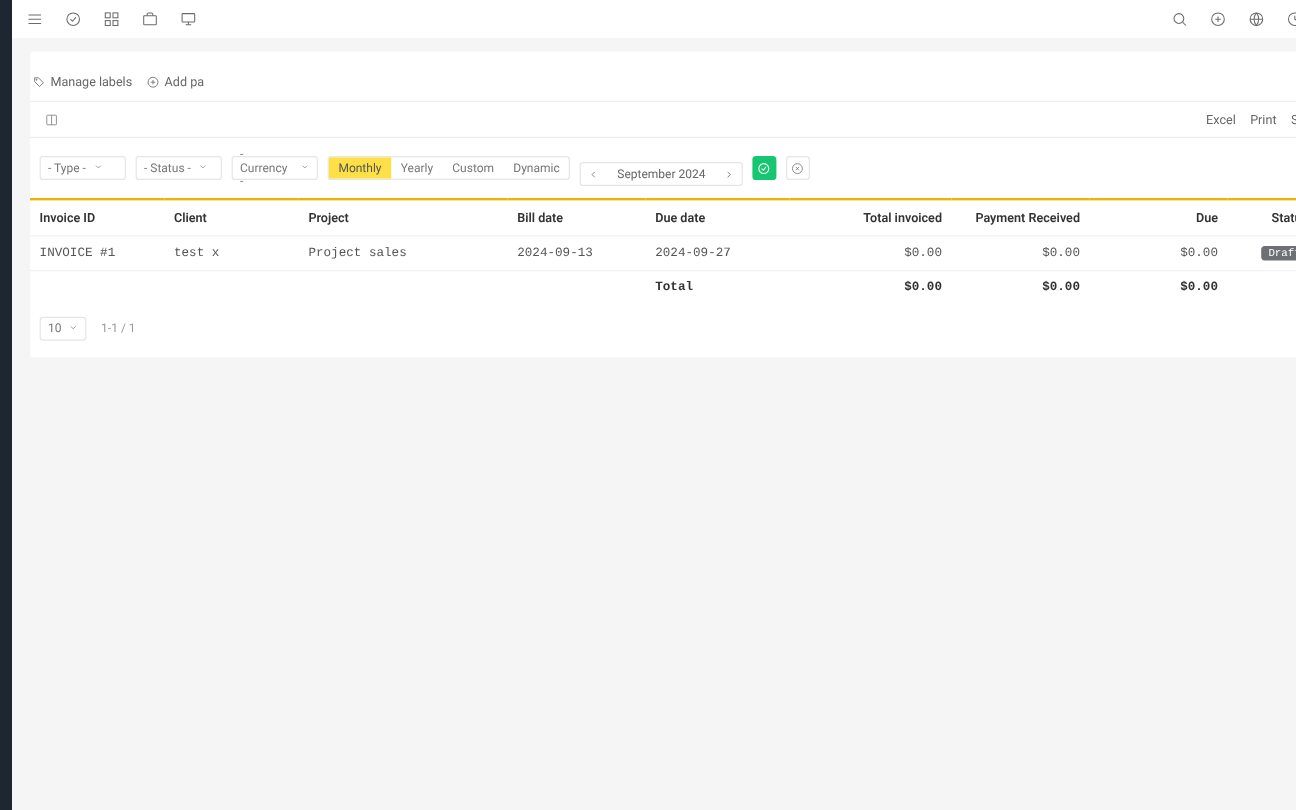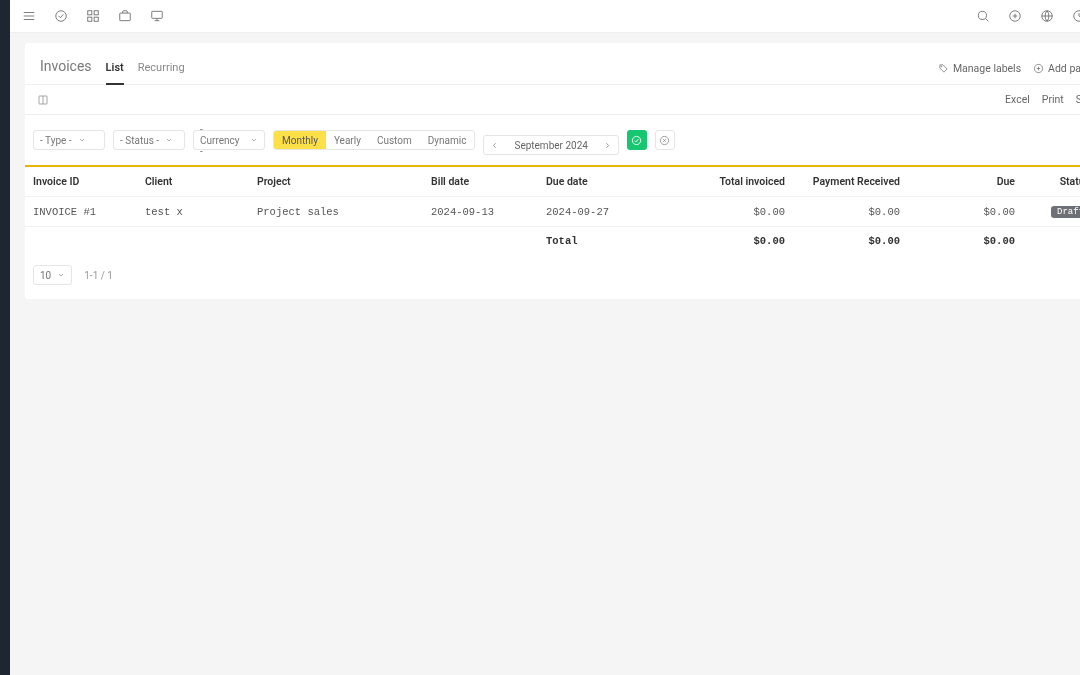--- a/index.html
+++ b/index.html
@@ -153,13 +153,6 @@
       <div class="card">
 
         <div class="card-head">
-          <div class="head-left">
-            <div class="title">Invoices</div>
-            <div class="tabs">
-              <div class="tab active">List</div>
-              <div class="tab">Recurring</div>
-            </div>
-          </div>
           <div class="head-right">
             <span class="link-btn">
               <svg viewBox="0 0 24 24">

